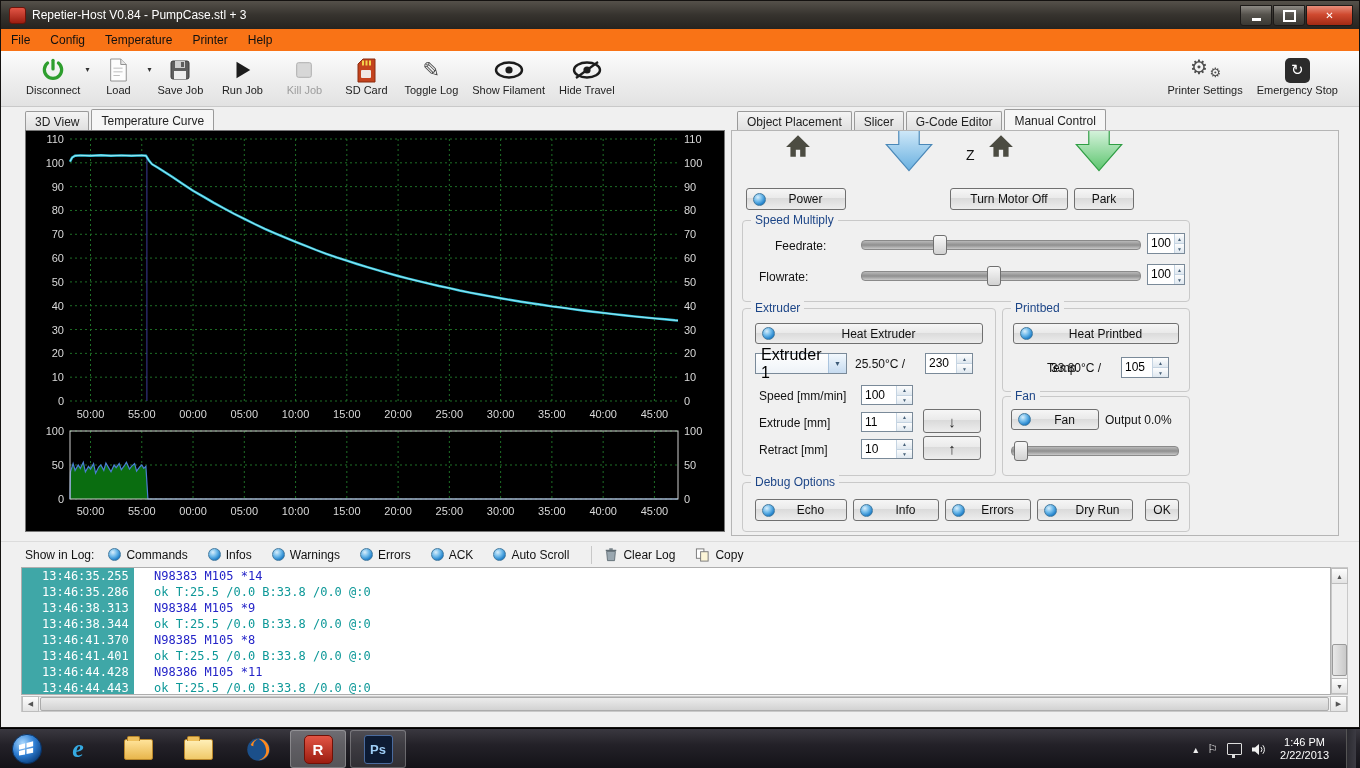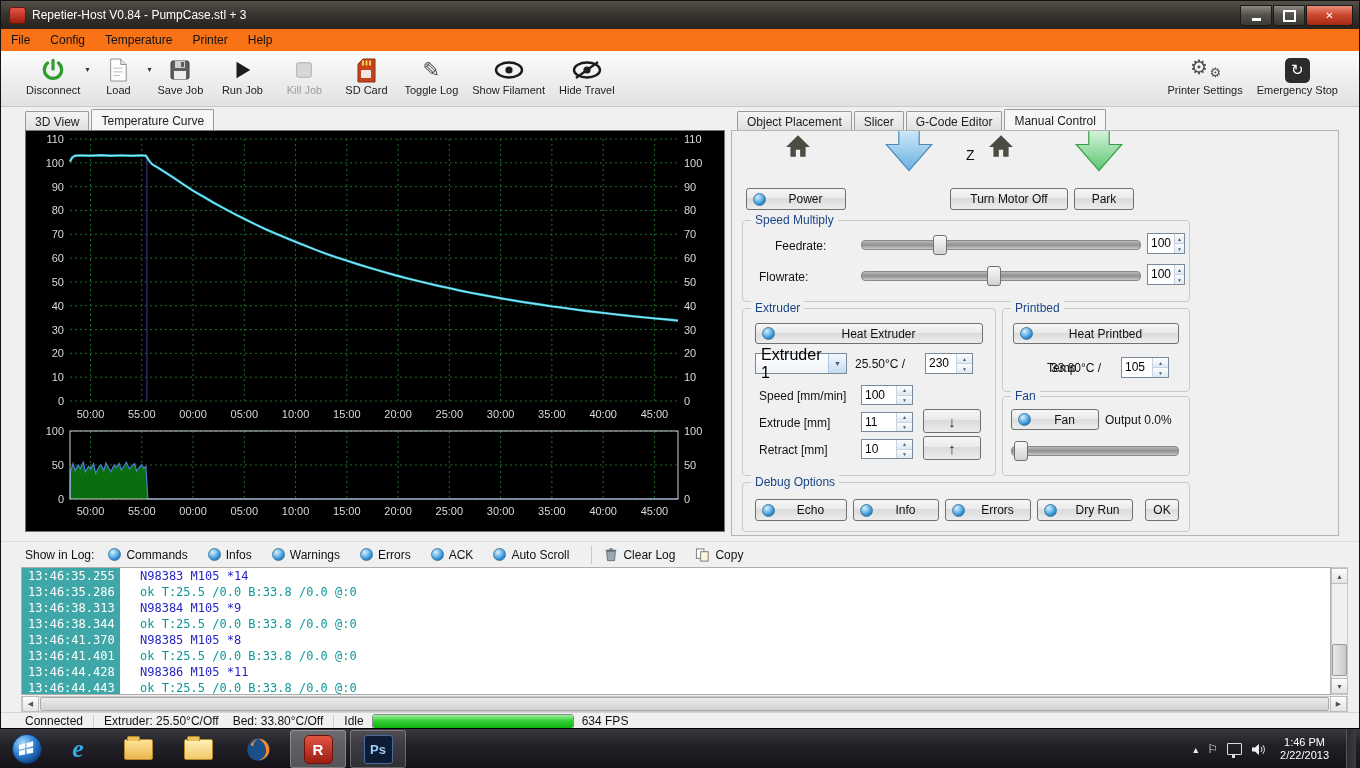--- a/index.html
+++ b/index.html
@@ -58,7 +58,7 @@
   .vsep{width:1px;height:18px;background:#c8c8c8;margin:0 12px 0 2px;}
   #log-area{position:absolute;left:20px;top:566px;width:1310px;height:128px;background:#ffffff;border:1px solid #aeaeae;box-sizing:border-box;overflow:hidden;font-family:"DejaVu Sans Mono",monospace;font-size:12px;}
   .log-row{display:flex;height:16px;line-height:16px;white-space:pre;}
-  .log-time{width:92px;flex:0 0 auto;background:#3fa7a7;color:#fff;padding-left:6px;}
+  .log-time{width:92px;flex:0 0 auto;background:#3fa7a7;color:#fff;padding-left:20px;}
   .log-text{padding-left:20px;}
   .log-sent{color:#2424c8;}
   .log-recv{color:#0d9898;}

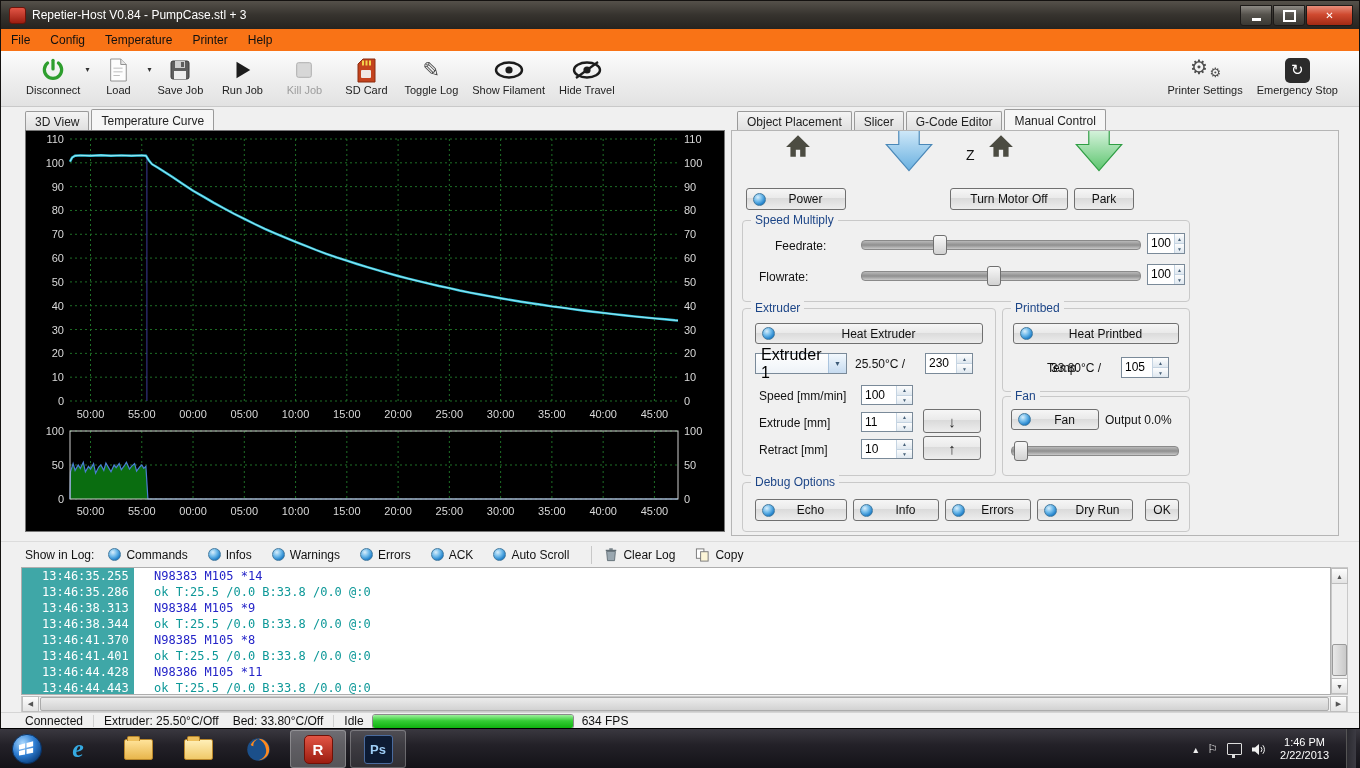--- a/index.html
+++ b/index.html
@@ -586,19 +586,6 @@
       <span class="scroll-arrow">▶</span>
     </div>
 
-    <div id="statusbar">
-      <span>Connected</span>
-      <span class="st-sep"></span>
-      <span>Extruder: 25.50°C/Off</span>
-      <span style="width:14px;"></span>
-      <span>Bed: 33.80°C/Off</span>
-      <span class="st-sep"></span>
-      <span>Idle</span>
-      <div id="progress">
-          <div id="progress-fill" style="width: 100%;"></div>
-        </div>
-      <span>634 FPS</span>
-    </div>
   </div>
 
   <div id="taskbar">

